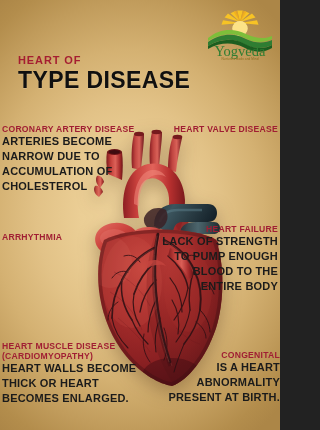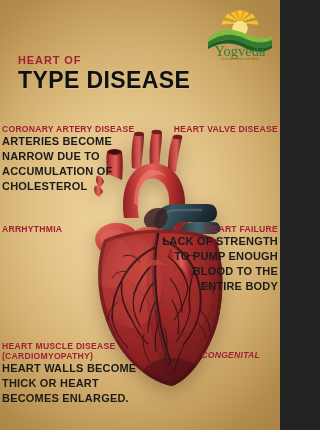--- a/index.html
+++ b/index.html
@@ -39,7 +39,7 @@
   .right{text-align:right;}
   #c-coronary{left:2px;top:124px;width:150px;}
   #c-valve{right:2px;top:124px;width:140px;}
-  #c-arrhythmia{left:2px;top:224px;width:120px;}
+  #c-arrhythmia{left:2px;top:232px;width:120px;}
   #c-failure{right:2px;top:224px;width:122px;}
   #c-muscle{left:2px;top:341px;width:150px;}
   #c-congenital{right:20px;top:350px;width:130px;font-style:italic;}

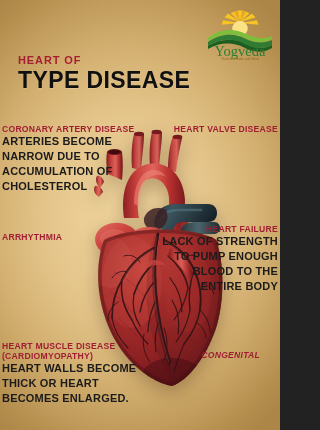--- a/index.html
+++ b/index.html
@@ -42,7 +42,7 @@
   #c-arrhythmia{left:2px;top:232px;width:120px;}
   #c-failure{right:2px;top:224px;width:122px;}
   #c-muscle{left:2px;top:341px;width:150px;}
-  #c-congenital{right:20px;top:350px;width:130px;font-style:italic;}
+  #c-congenital{right:0;top:350px;width:130px;}
   
   #heart{
     position:absolute;left:84px;top:122px;width:146px;height:268px;

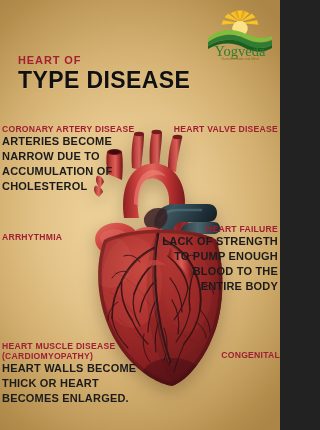--- a/index.html
+++ b/index.html
@@ -302,6 +302,7 @@
 
   <div class="cal right" id="c-congenital">
     <h3>CONGENITAL</h3>
+    <p>IS A HEART ABNORMALITY PRESENT AT BIRTH.</p>
   </div>
 
 </div>

